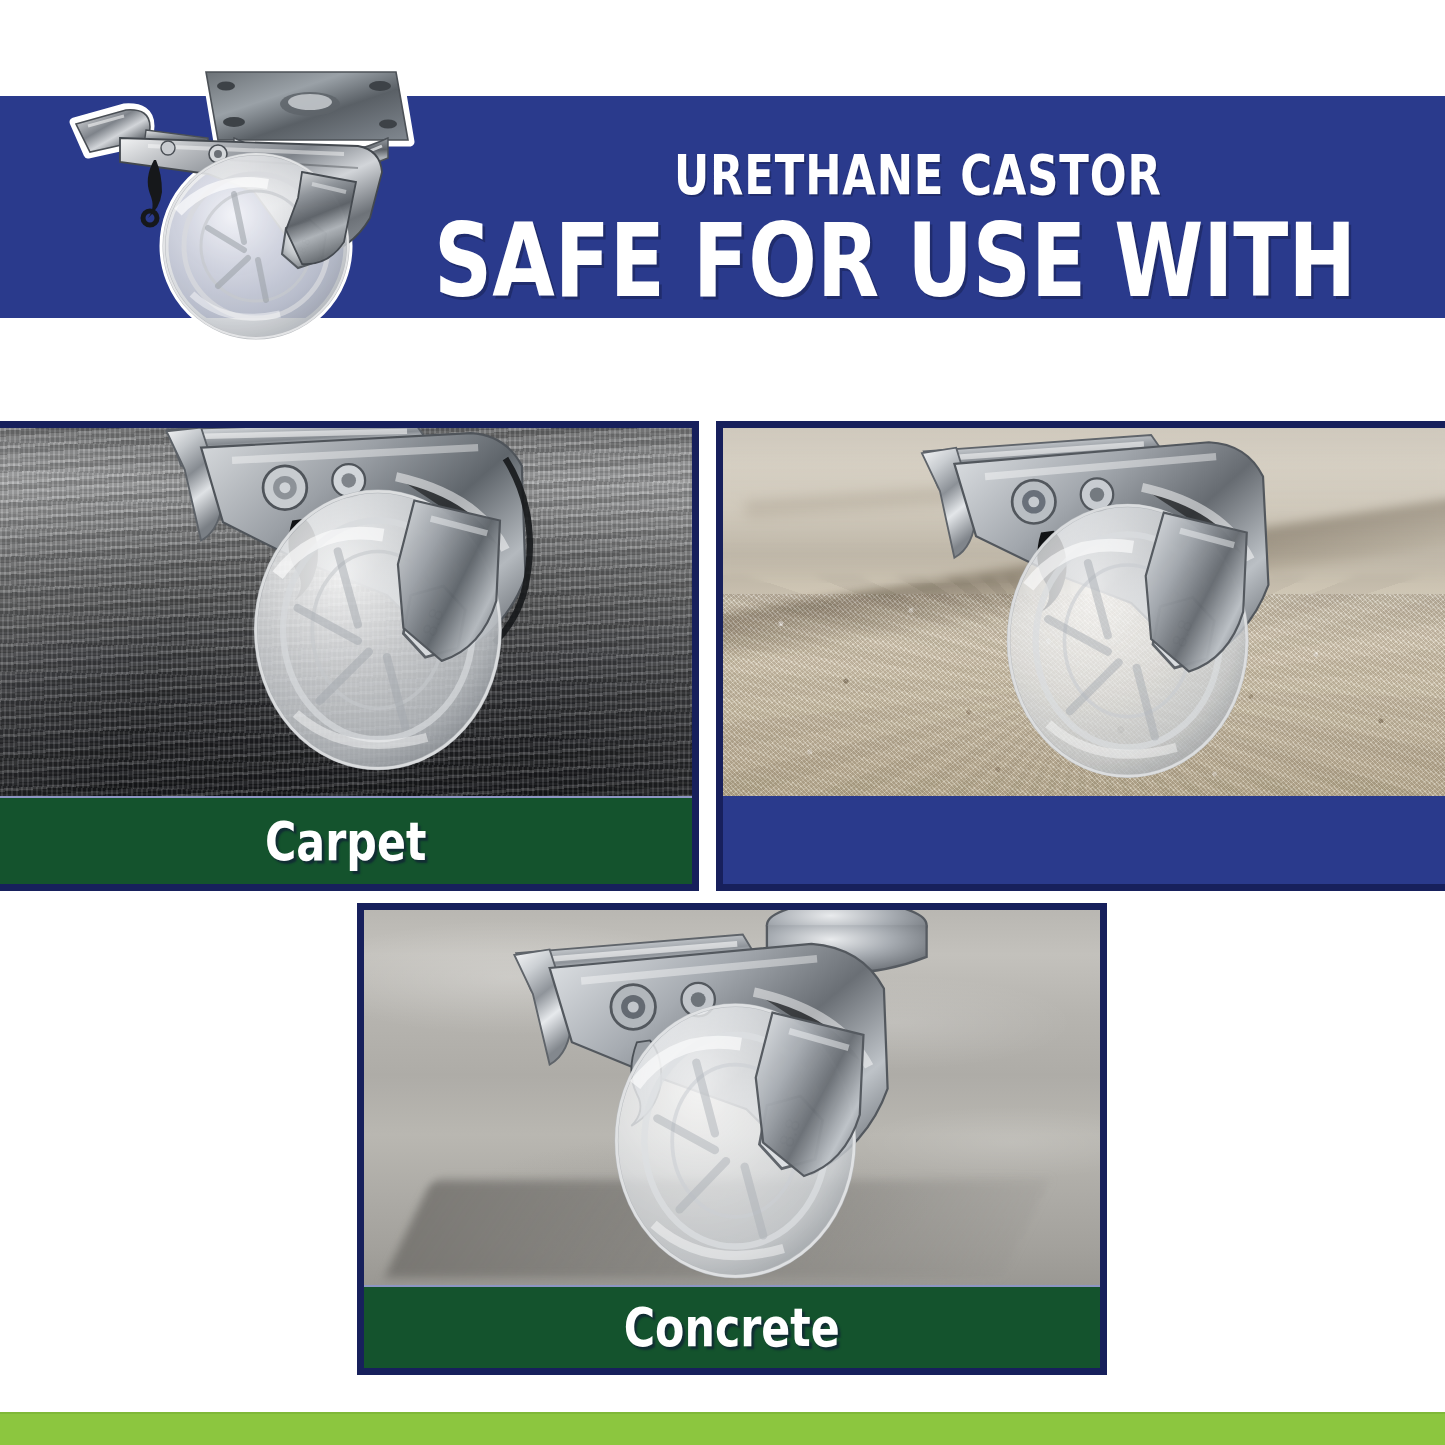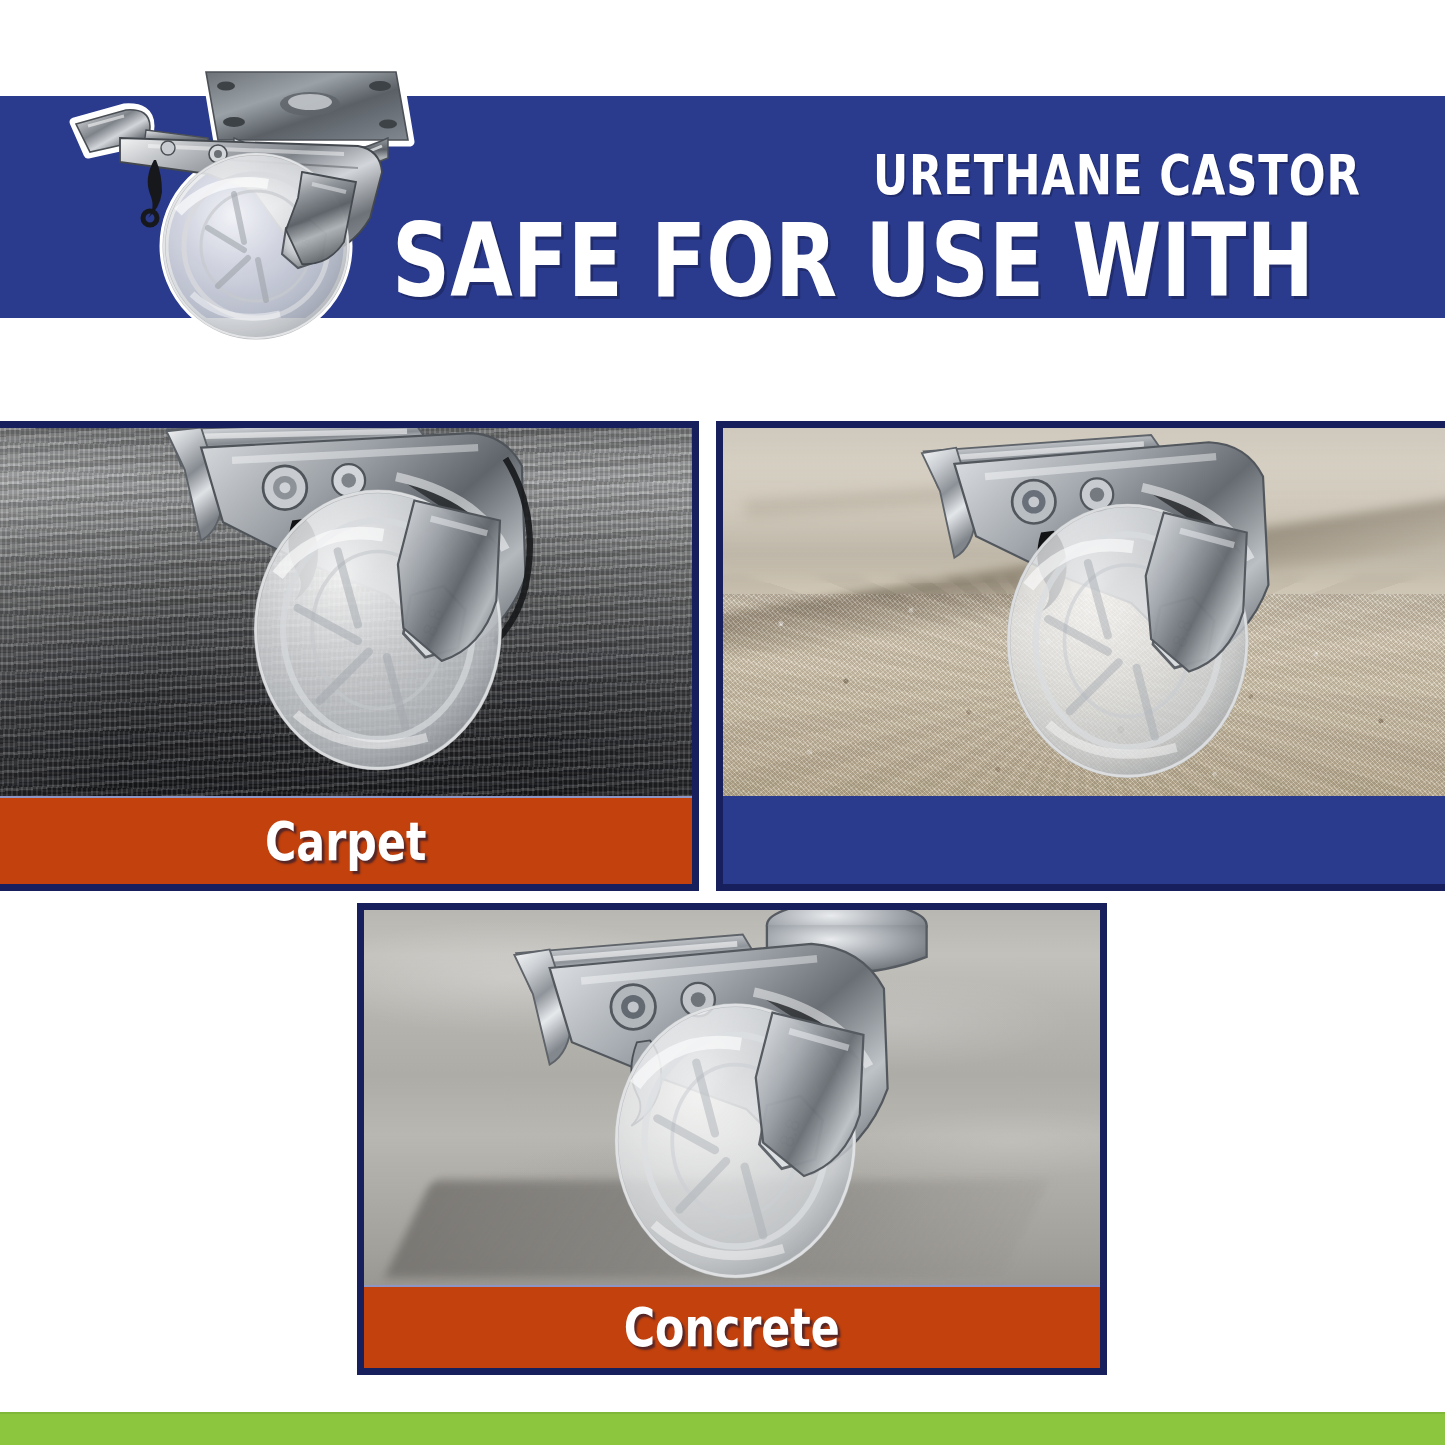--- a/index.html
+++ b/index.html
@@ -39,7 +39,7 @@
     display: flex;
     flex-direction: column;
     justify-content: center;
-    align-items: flex-end;
+    align-items: center;
     padding-left: 45px;
     box-sizing: border-box;
   }

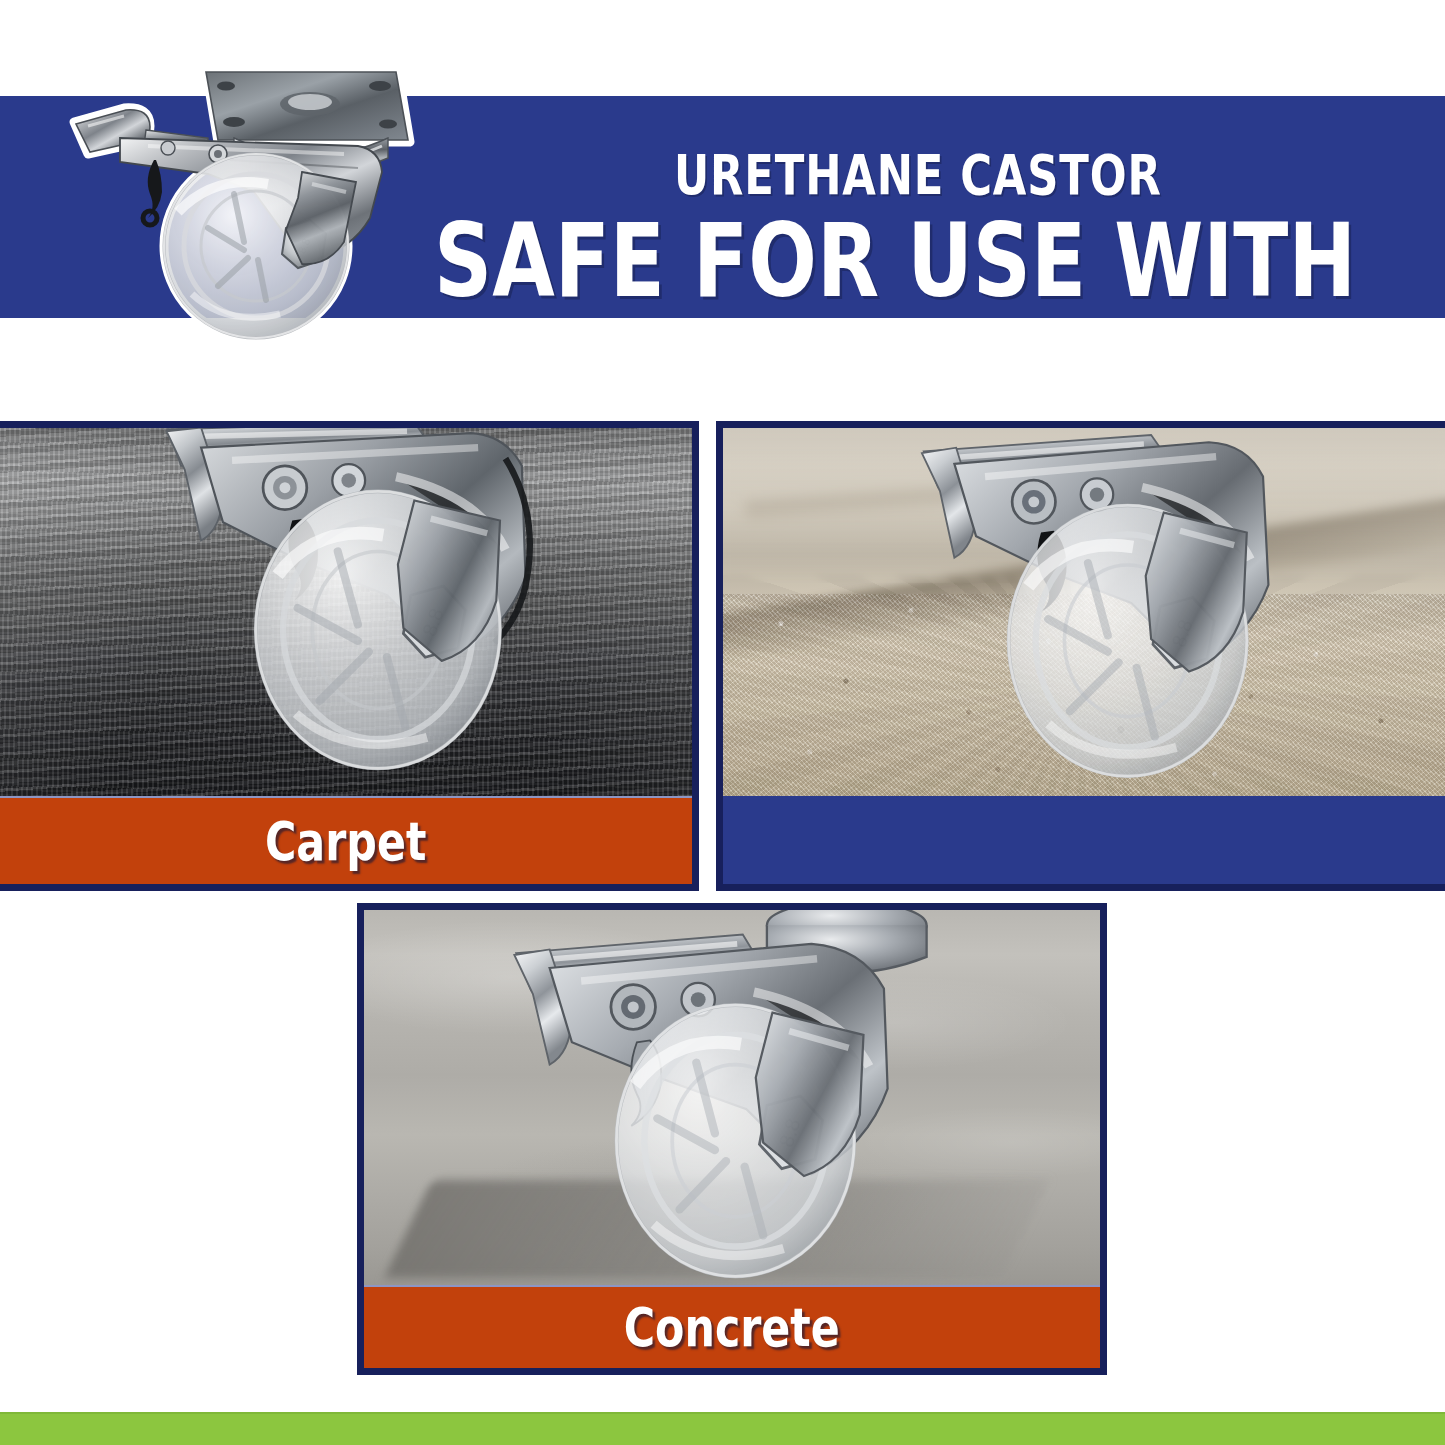--- a/index.html
+++ b/index.html
@@ -116,7 +116,7 @@
     position: relative;
     width: 100%;
     height: calc(100% - 368px);
-    background: #c2410c;
+    background: #14532d;
     display: flex;
     align-items: center;
     justify-content: center;

